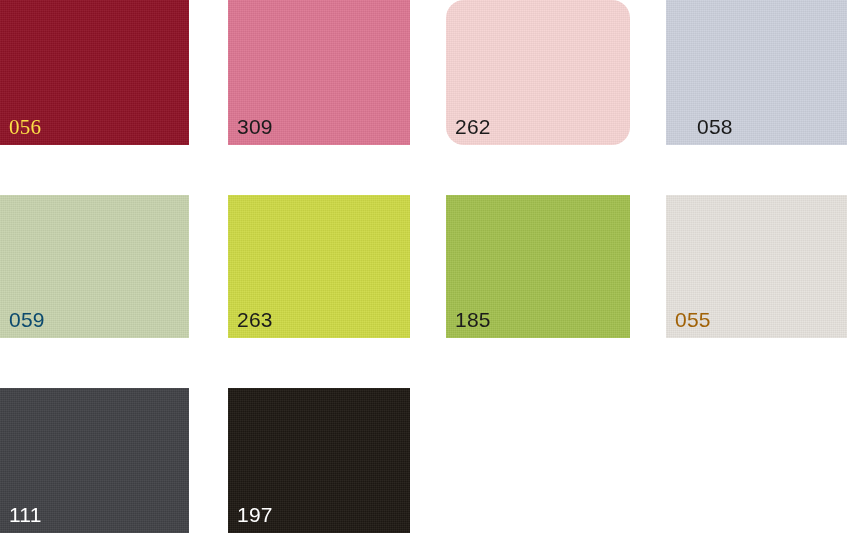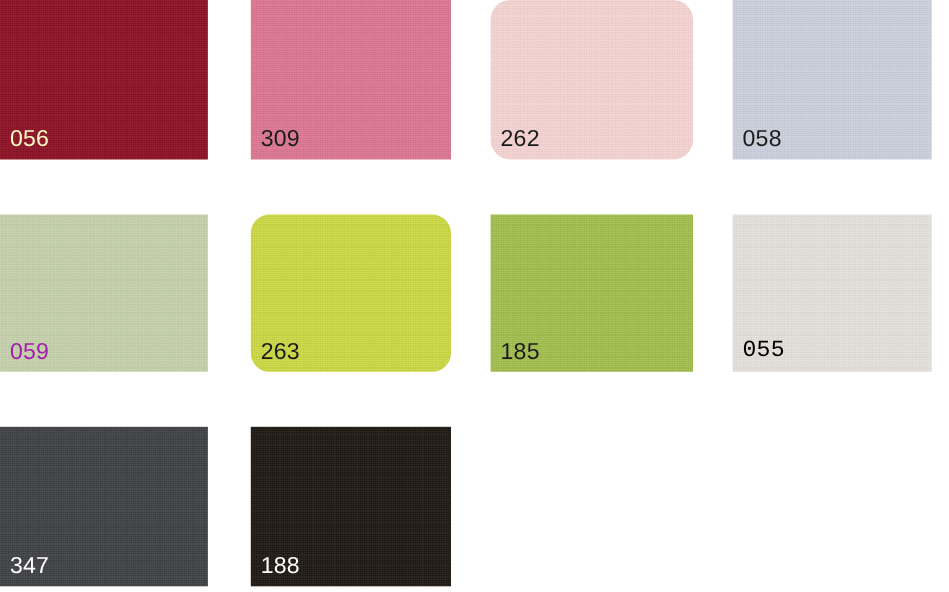--- a/index.html
+++ b/index.html
@@ -73,7 +73,7 @@
 
 <div id="swatch-grid" style="background: rgb(255, 255, 255); width: 863px; height: 538px;">
     <div class="swatch" style="left: 0px; top: 0px; width: 189px; height: 145px; background: rgb(142, 18, 38);">
-      <span class="swatch-label label-light" style="color: #fef9c3;">056</span>
+      <span class="swatch-label label-light" style="color: #fde047; font-family: Liberation Serif, serif;">056</span>
     </div>
     <div class="swatch" style="left: 228px; top: 0px; width: 182px; height: 145px; background: rgb(221, 119, 147);">
       <span class="swatch-label label-dark" style="color: rgb(27, 27, 27);">309</span>

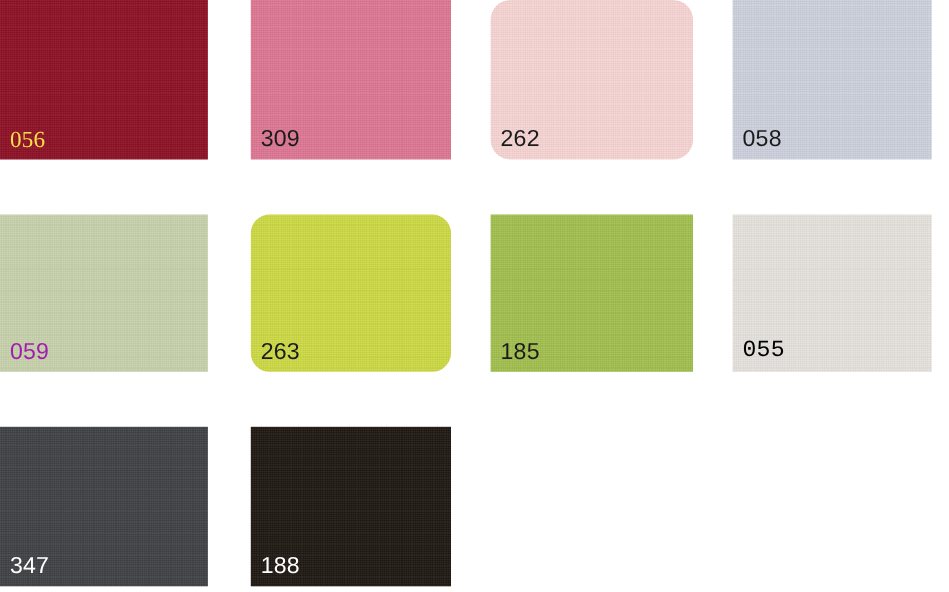--- a/index.html
+++ b/index.html
@@ -82,7 +82,7 @@
       <span class="swatch-label label-dark" style="color: rgb(27, 27, 27);">262</span>
     </div>
     <div class="swatch" style="left: 666px; top: 0px; width: 181px; height: 145px; background: rgb(205, 209, 221);">
-      <span class="swatch-label label-dark" style="color: rgb(27, 27, 27);">058</span>
+      <span class="swatch-label label-dark" style="color: rgb(27, 27, 27); margin-left: 22px;">058</span>
     </div>
     <div class="swatch" style="left: 0px; top: 195px; width: 189px; height: 143px; background: rgb(200, 211, 174);">
       <span class="swatch-label label-dark" style="color: #a21caf;">059</span>

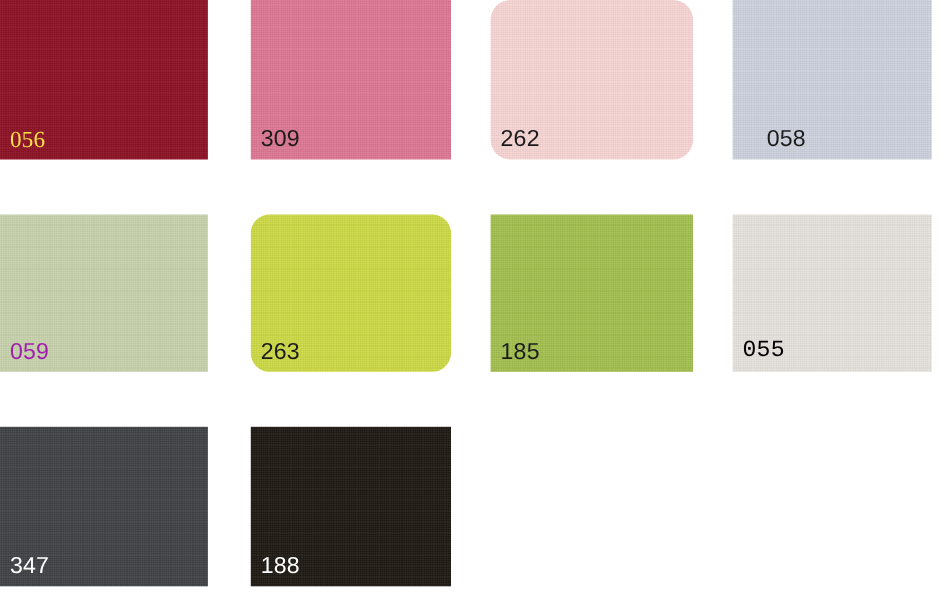--- a/index.html
+++ b/index.html
@@ -85,7 +85,7 @@
       <span class="swatch-label label-dark" style="color: rgb(27, 27, 27); margin-left: 22px;">058</span>
     </div>
     <div class="swatch" style="left: 0px; top: 195px; width: 189px; height: 143px; background: rgb(200, 211, 174);">
-      <span class="swatch-label label-dark" style="color: #a21caf;">059</span>
+      <span class="swatch-label label-dark" style="color: #0c4a6e;">059</span>
     </div>
     <div class="swatch" style="left: 228px; top: 195px; width: 182px; height: 143px; background: rgb(206, 218, 70); border-radius: 17px;">
       <span class="swatch-label label-dark" style="color: rgb(27, 27, 27);">263</span>

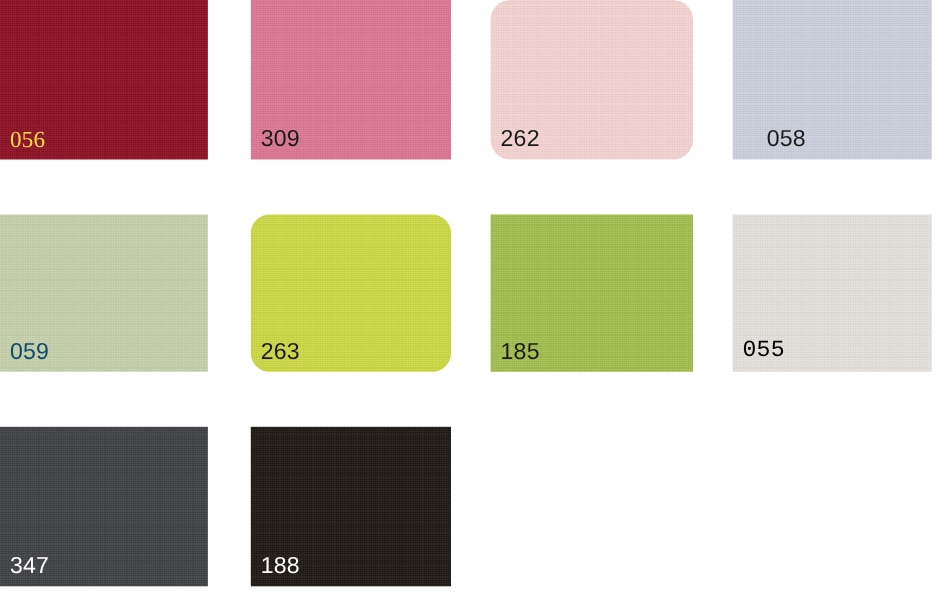--- a/index.html
+++ b/index.html
@@ -87,7 +87,7 @@
     <div class="swatch" style="left: 0px; top: 195px; width: 189px; height: 143px; background: rgb(200, 211, 174);">
       <span class="swatch-label label-dark" style="color: #0c4a6e;">059</span>
     </div>
-    <div class="swatch" style="left: 228px; top: 195px; width: 182px; height: 143px; background: rgb(206, 218, 70); border-radius: 17px;">
+    <div class="swatch" style="left: 228px; top: 195px; width: 182px; height: 143px; background: rgb(206, 218, 70);">
       <span class="swatch-label label-dark" style="color: rgb(27, 27, 27);">263</span>
     </div>
     <div class="swatch" style="left: 446px; top: 195px; width: 184px; height: 143px; background: rgb(163, 192, 79);">

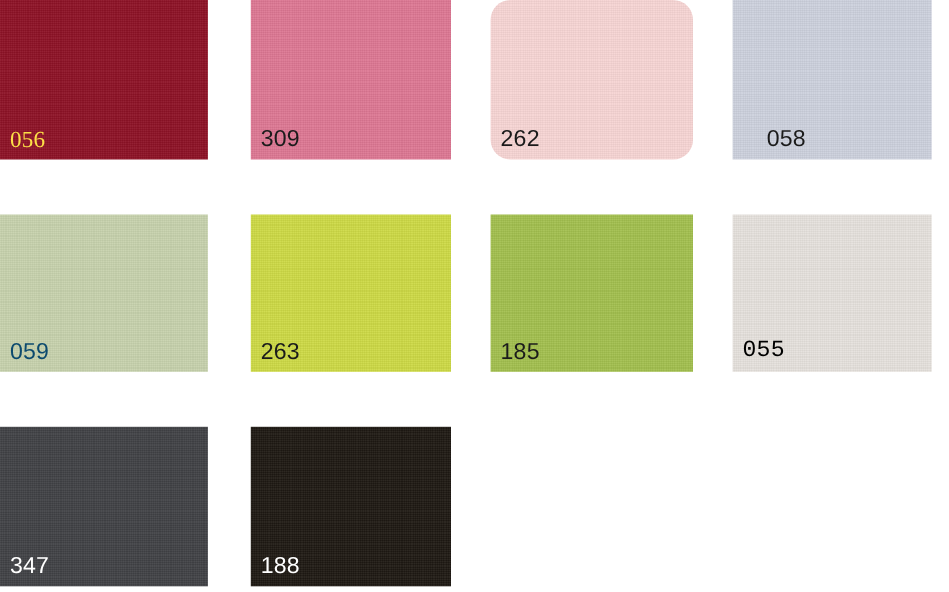--- a/index.html
+++ b/index.html
@@ -94,7 +94,7 @@
       <span class="swatch-label label-dark" style="color: rgb(27, 27, 27);">185</span>
     </div>
     <div class="swatch" style="left: 666px; top: 195px; width: 181px; height: 143px; background: rgb(230, 226, 221);">
-      <span class="swatch-label label-dark" style="color: #000000; font-family: Liberation Mono, monospace;">055</span>
+      <span class="swatch-label label-dark" style="color: #a16207;">055</span>
     </div>
     <div class="swatch" style="left: 0px; top: 388px; width: 189px; height: 145px; background: rgb(65, 66, 70);">
       <span class="swatch-label label-light" style="color: rgb(255, 255, 255);">347</span>

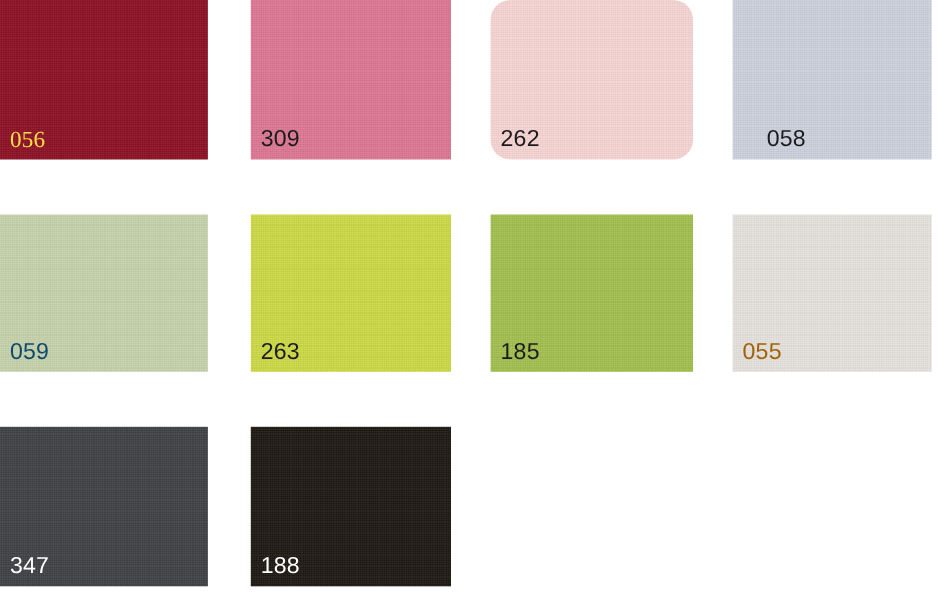--- a/index.html
+++ b/index.html
@@ -97,7 +97,7 @@
       <span class="swatch-label label-dark" style="color: #a16207;">055</span>
     </div>
     <div class="swatch" style="left: 0px; top: 388px; width: 189px; height: 145px; background: rgb(65, 66, 70);">
-      <span class="swatch-label label-light" style="color: rgb(255, 255, 255);">347</span>
+      <span class="swatch-label label-light" style="color: rgb(255, 255, 255);">111</span>
     </div>
     <div class="swatch" style="left: 228px; top: 388px; width: 182px; height: 145px; background: rgb(30, 25, 19);">
       <span class="swatch-label label-light" style="color: rgb(255, 255, 255);">188</span>

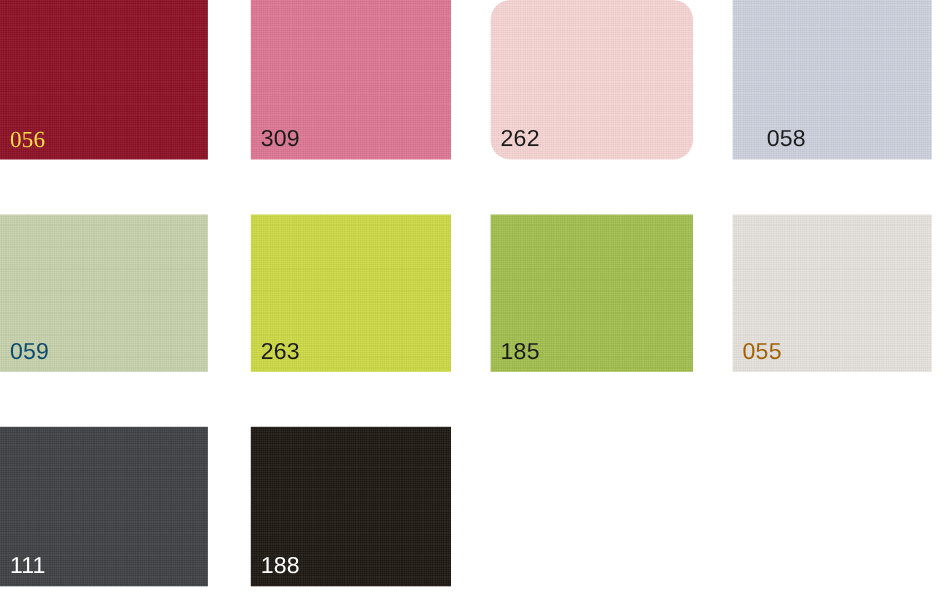--- a/index.html
+++ b/index.html
@@ -100,7 +100,7 @@
       <span class="swatch-label label-light" style="color: rgb(255, 255, 255);">111</span>
     </div>
     <div class="swatch" style="left: 228px; top: 388px; width: 182px; height: 145px; background: rgb(30, 25, 19);">
-      <span class="swatch-label label-light" style="color: rgb(255, 255, 255);">188</span>
+      <span class="swatch-label label-light" style="color: rgb(255, 255, 255);">197</span>
     </div>
   </div>
 

